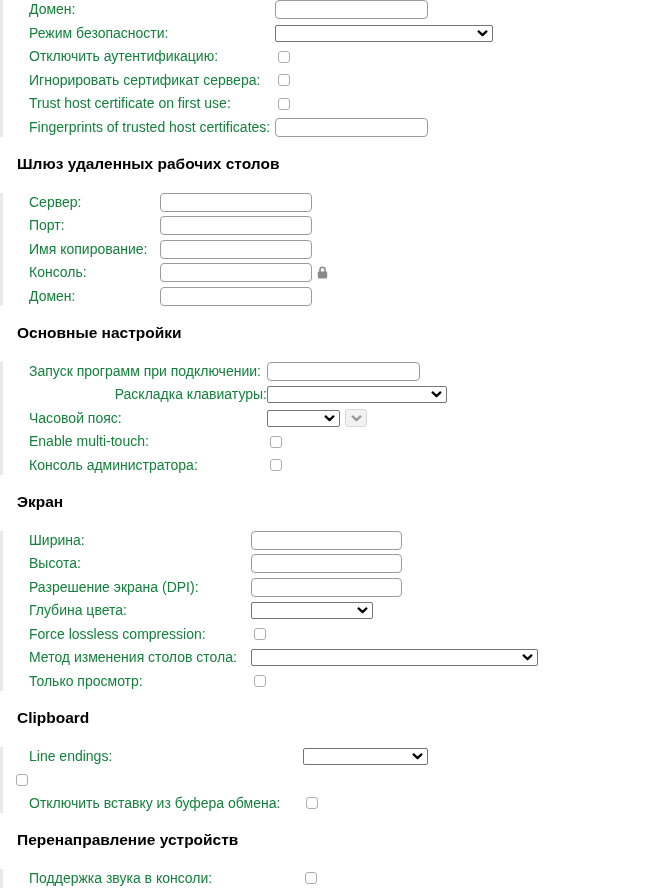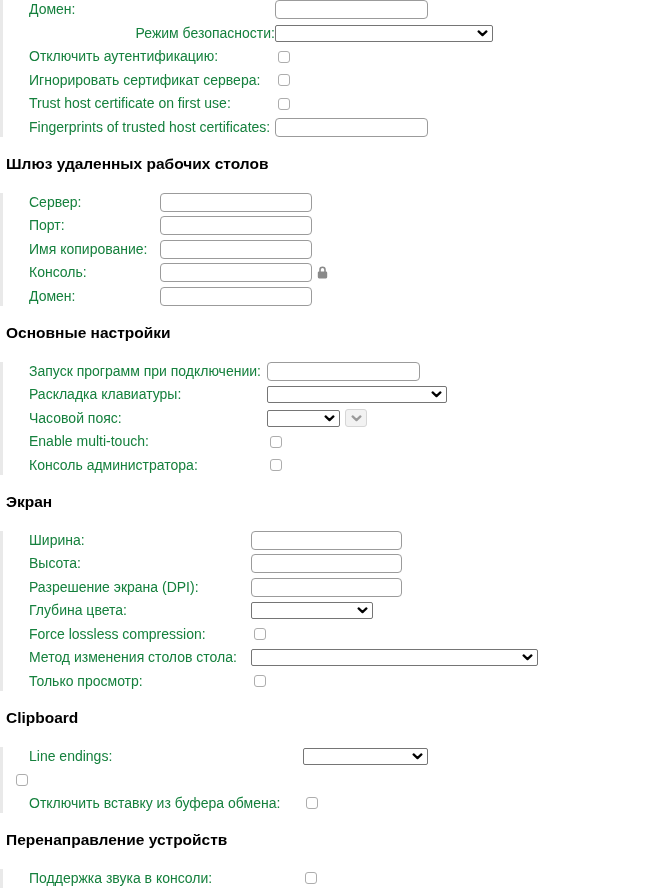--- a/index.html
+++ b/index.html
@@ -100,7 +100,7 @@
           <input type="text" class="text-input" value="" style="width: 153px;">
         </div>
         <div class="row">
-          <span class="row-label" style="width: 246px; text-align: right;">Режим безопасности:</span>
+          <span class="row-label" style="width: 246px;">Режим безопасности:</span>
           <div class="select" style="width: 218px;">
             <span class="select-value"></span>
             <span class="chev">

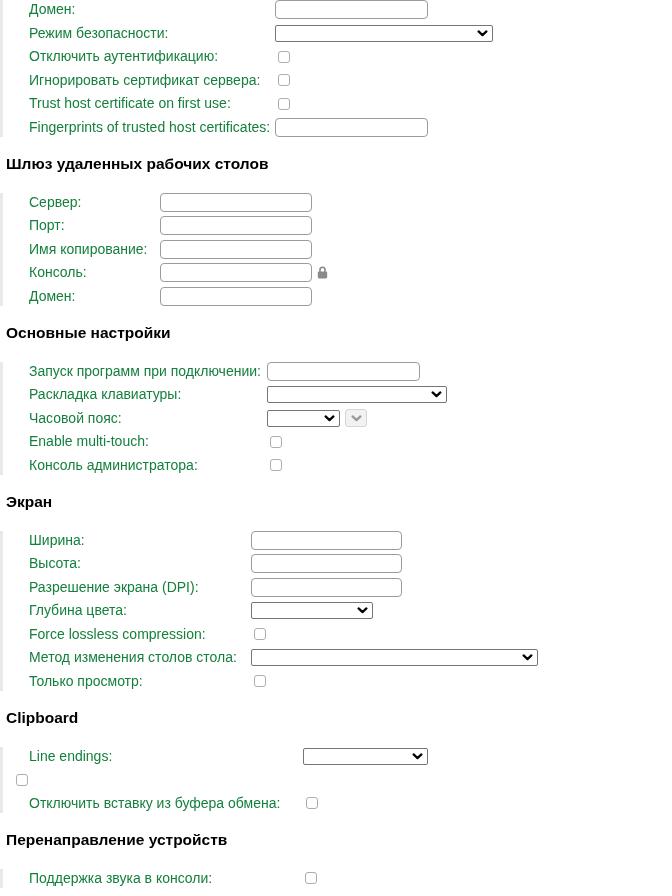--- a/index.html
+++ b/index.html
@@ -17,7 +17,7 @@
     line-height: 21px;
     color: #000;
     margin: 16px 0 19px 0;
-    padding-left: 6px;
+    padding-left: 17px;
   }
   .group {
     border-left: 3px solid #e9e9e9;

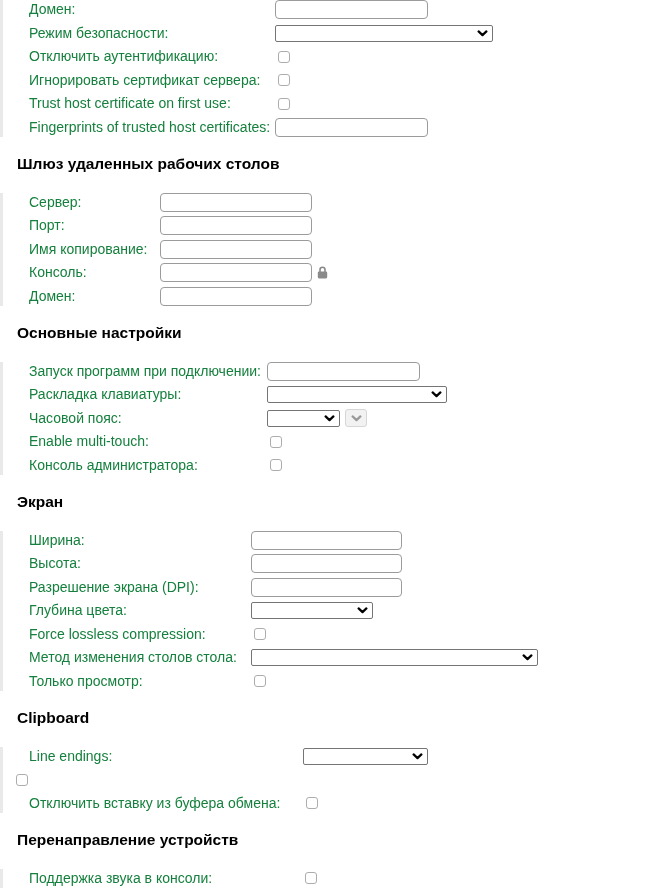--- a/index.html
+++ b/index.html
@@ -167,7 +167,7 @@
           <input type="text" class="text-input" value="" style="width: 153px;">
         </div>
         <div class="row">
-          <span class="row-label" style="width: 238px;">Раскладка клавиатуры:</span>
+          <span class="row-label" style="width: 238px; text-align: right;">Раскладка клавиатуры:</span>
           <div class="select" style="width: 180px;">
             <span class="select-value"></span>
             <span class="chev">

